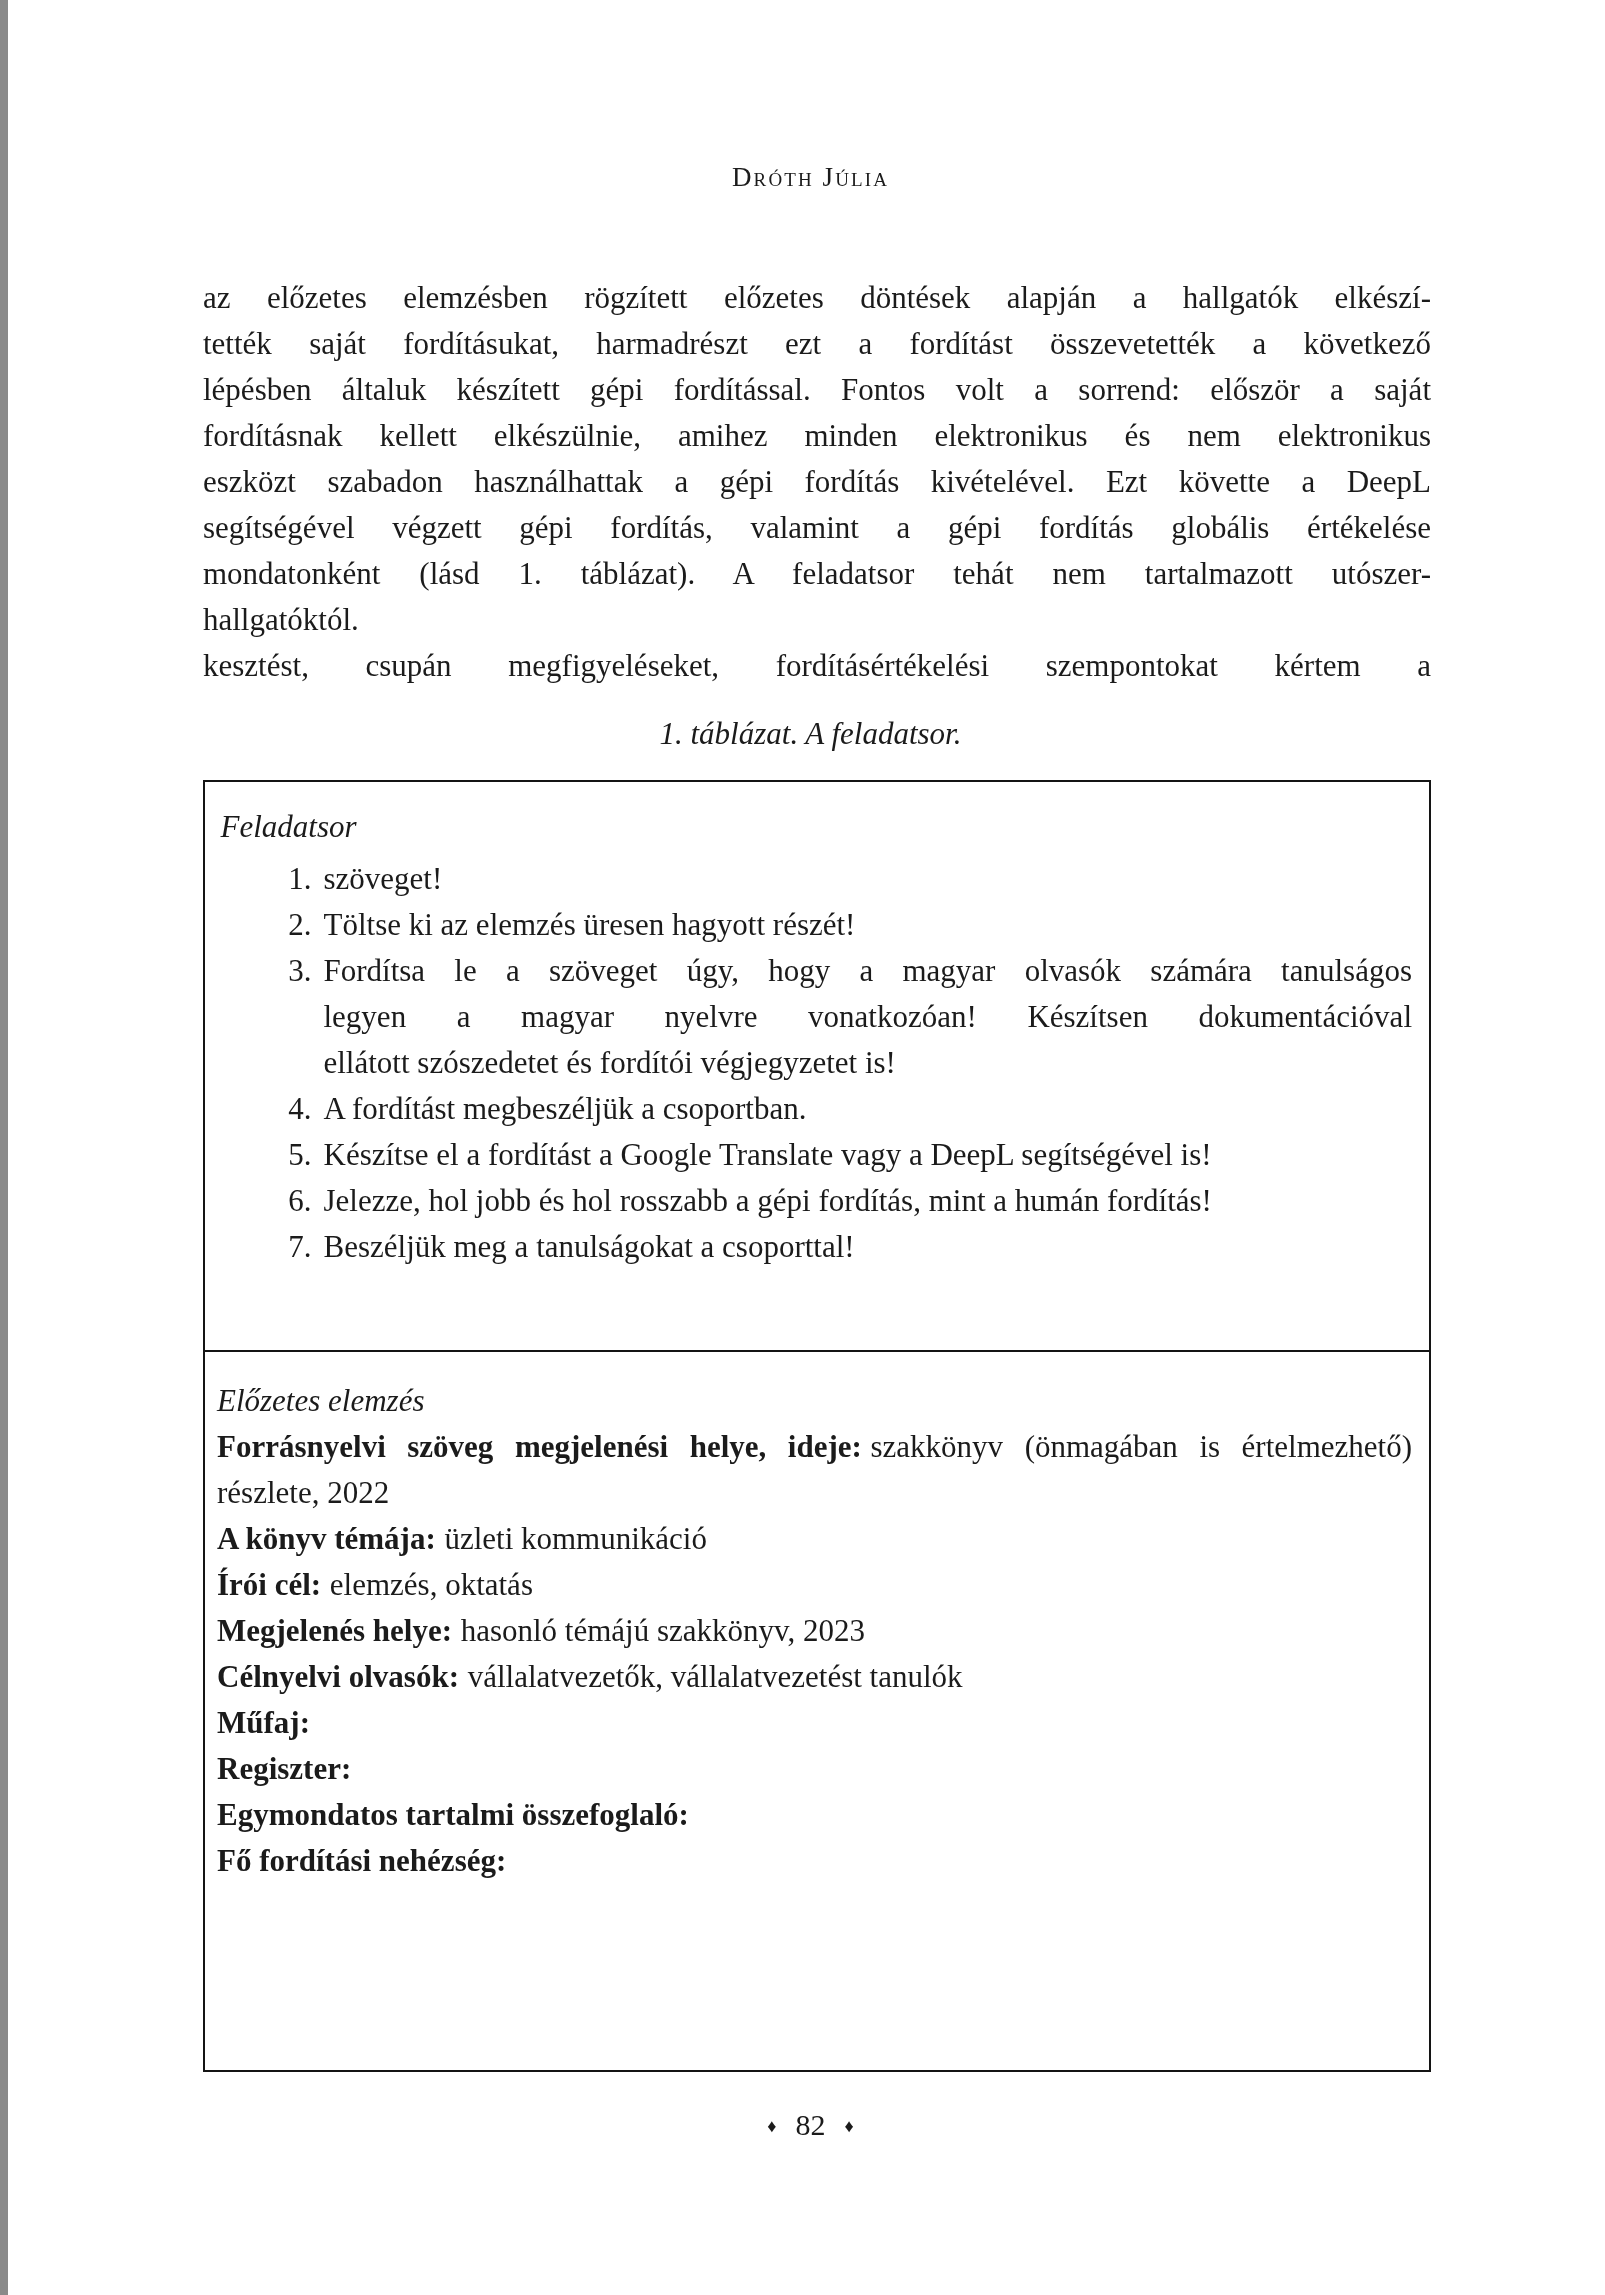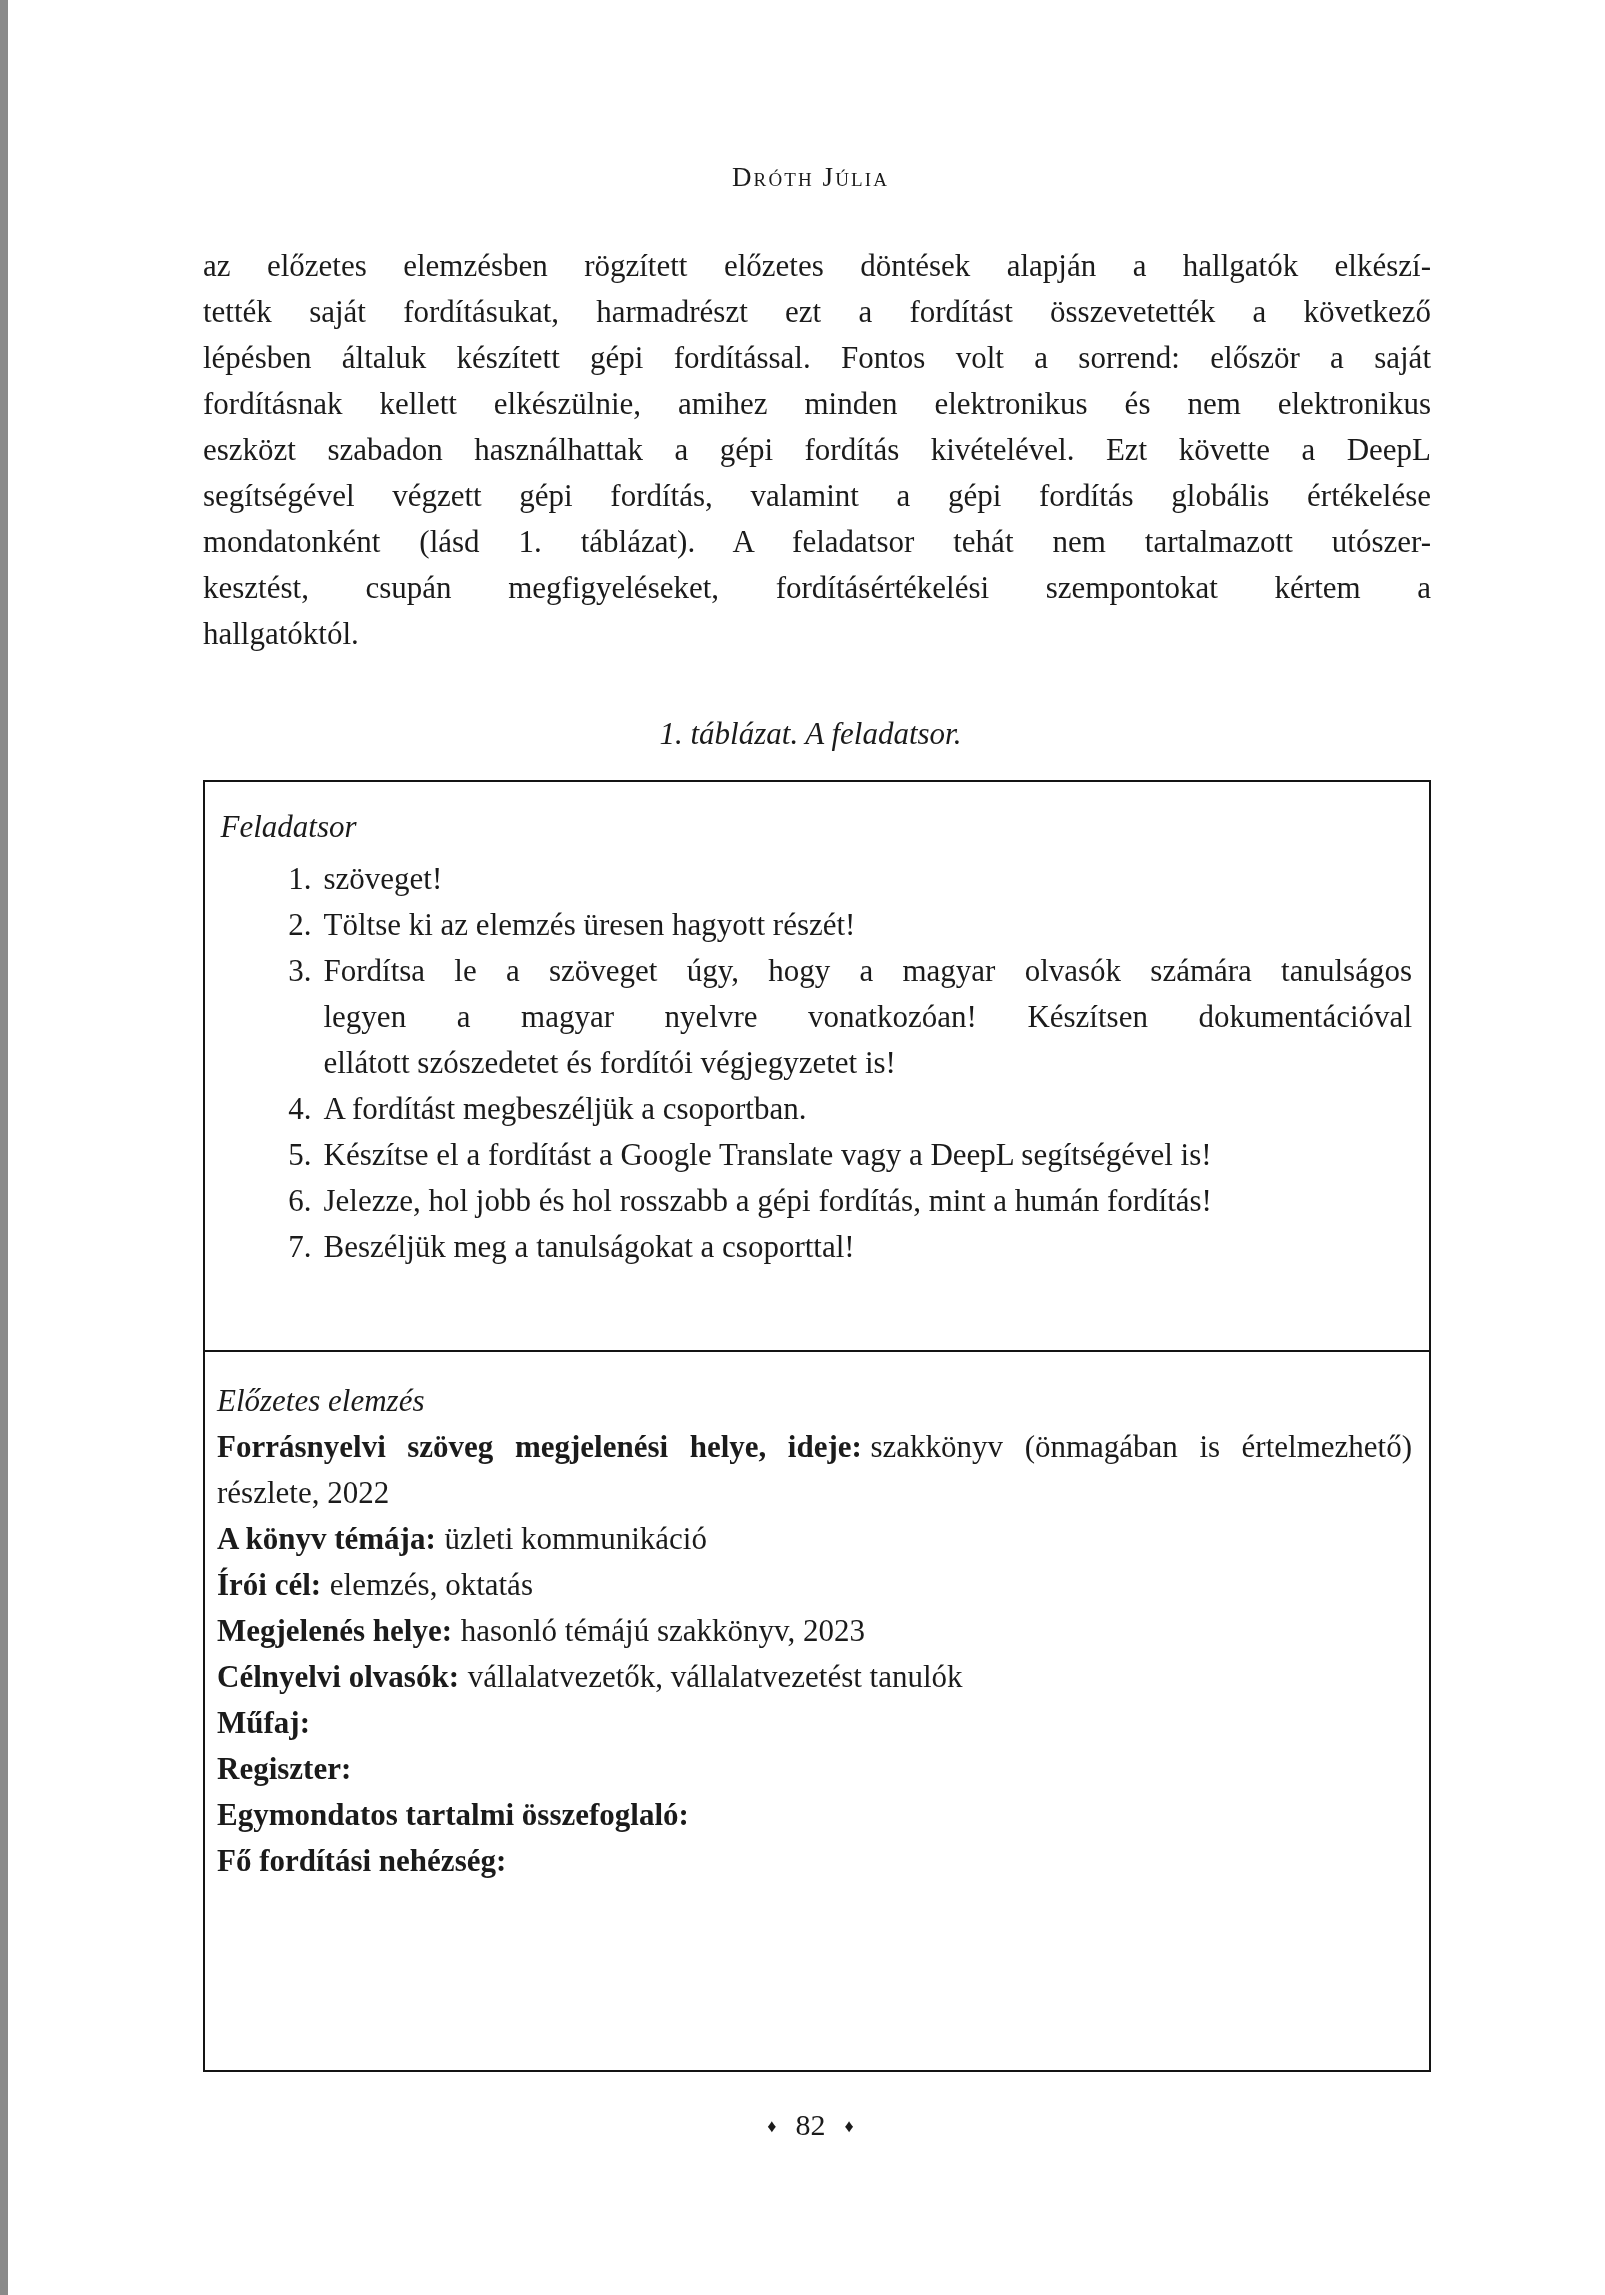--- a/index.html
+++ b/index.html
@@ -21,7 +21,7 @@
     color:#1b1b1b;
   }
   .body-paragraph{
-    position:absolute;top:243px;left:195px;width:1228px;
+    position:absolute;top:275px;left:195px;width:1228px;
     font-size:31px;line-height:46px;
   }
   .pline{text-align:justify;}

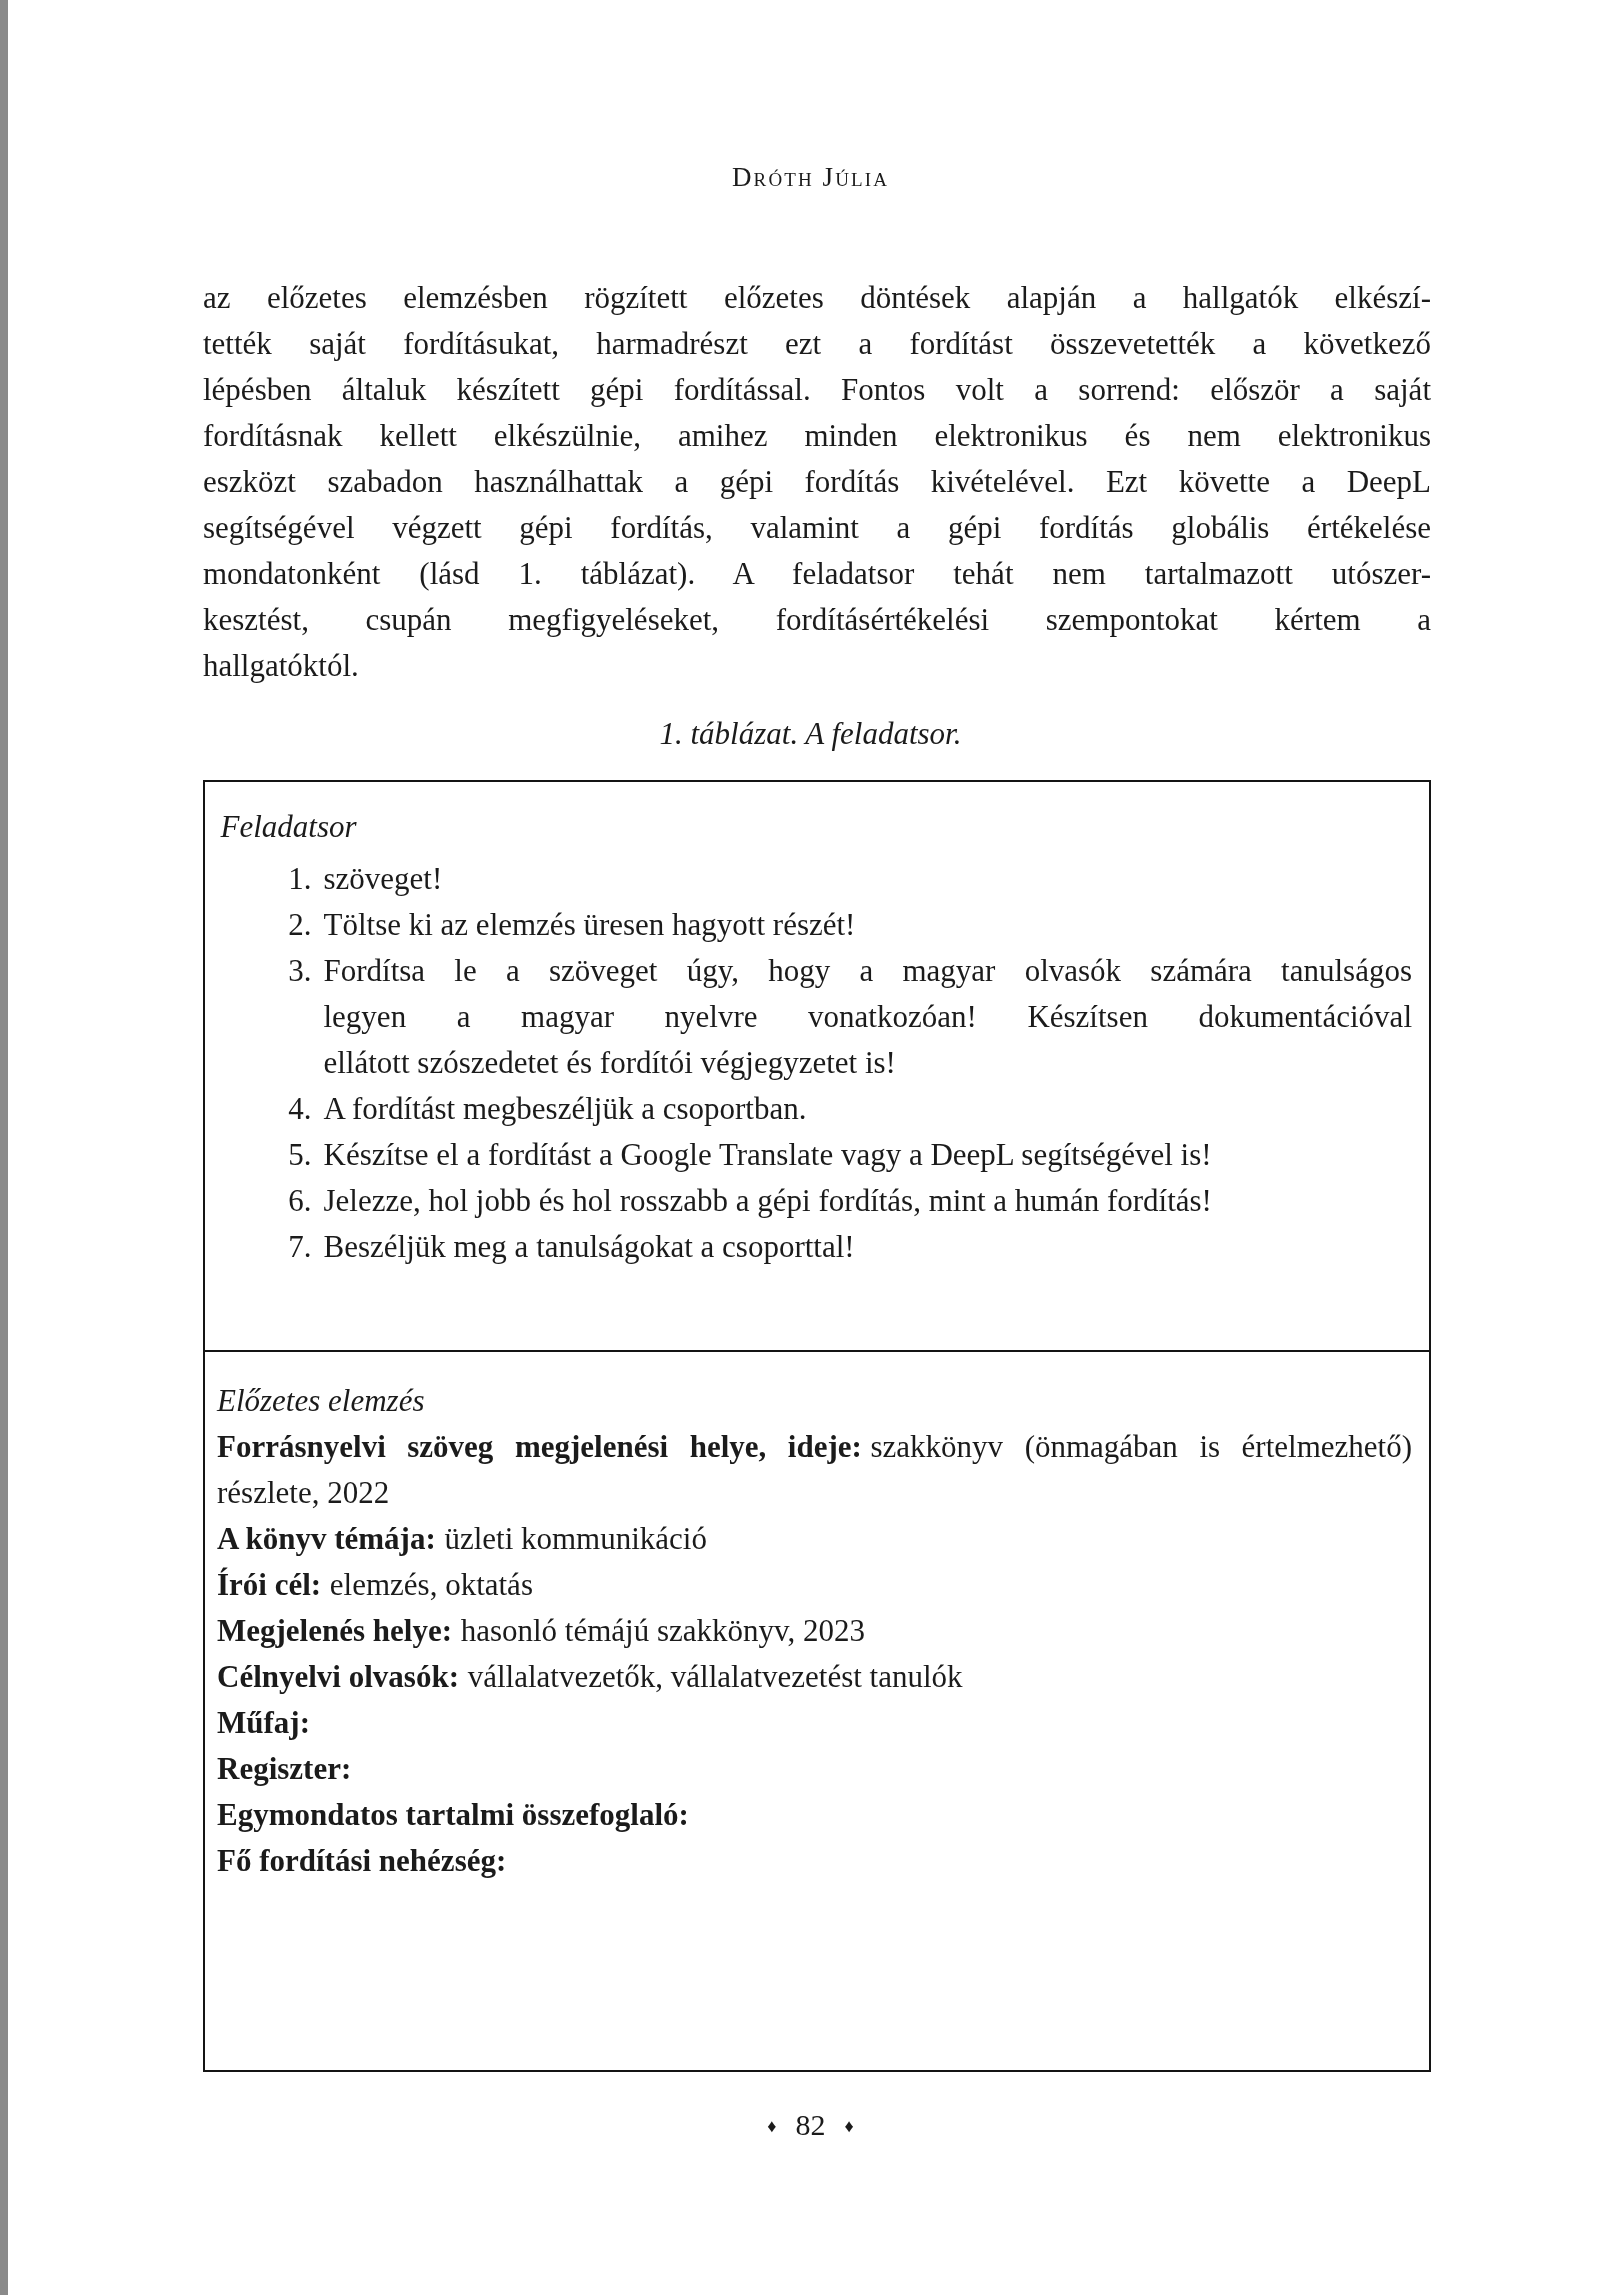--- a/index.html
+++ b/index.html
@@ -74,8 +74,8 @@
     <div class="pline jl">eszközt szabadon használhattak a gépi fordítás kivételével. Ezt követte a DeepL</div>
     <div class="pline jl">segítségével végzett gépi fordítás, valamint a gépi fordítás globális értékelése</div>
     <div class="pline jl">mondatonként (lásd 1. táblázat). A feladatsor tehát nem tartalmazott utószer-</div>
+    <div class="pline">hallgatóktól.</div>
     <div class="pline jl">kesztést, csupán megfigyeléseket, fordításértékelési szempontokat kértem a</div>
-    <div class="pline">hallgatóktól.</div>
   </div>
 
   <div class="table-caption">1. táblázat. A feladatsor.</div>

